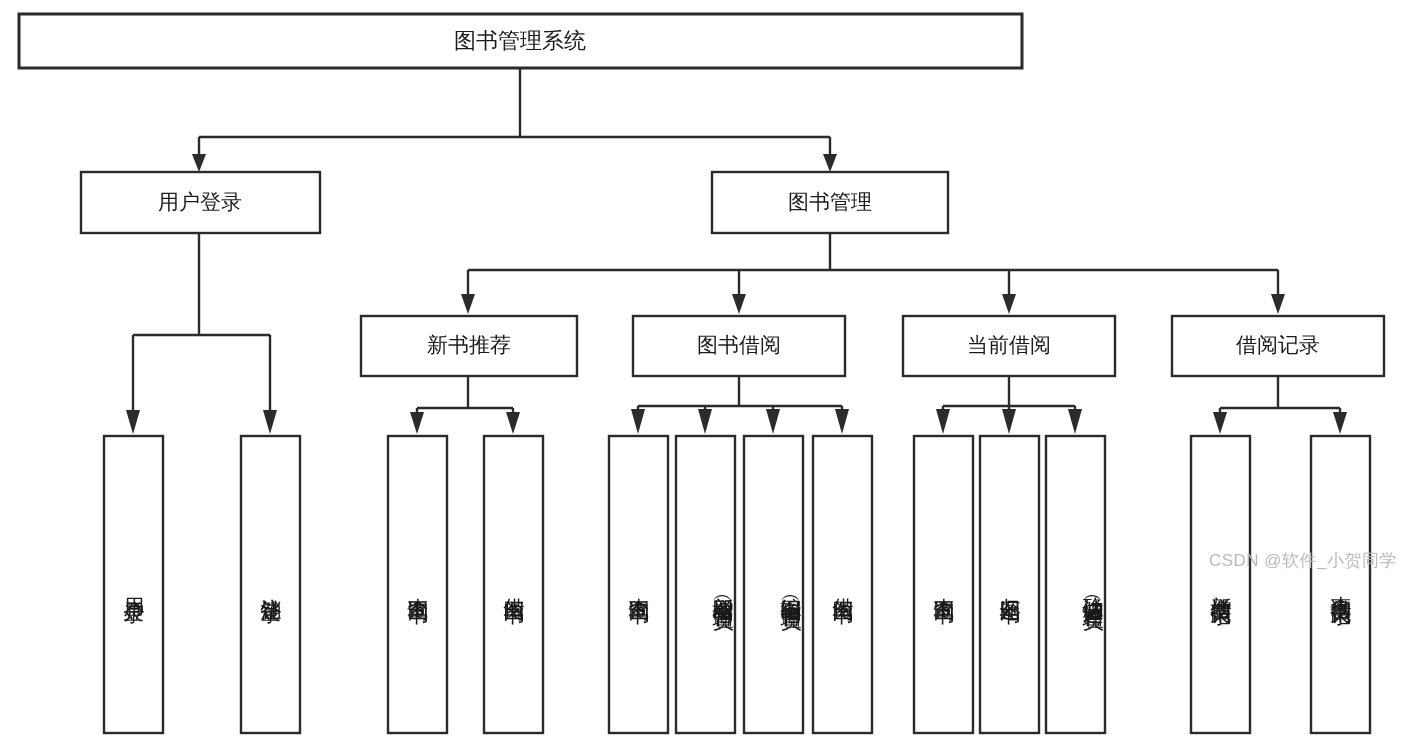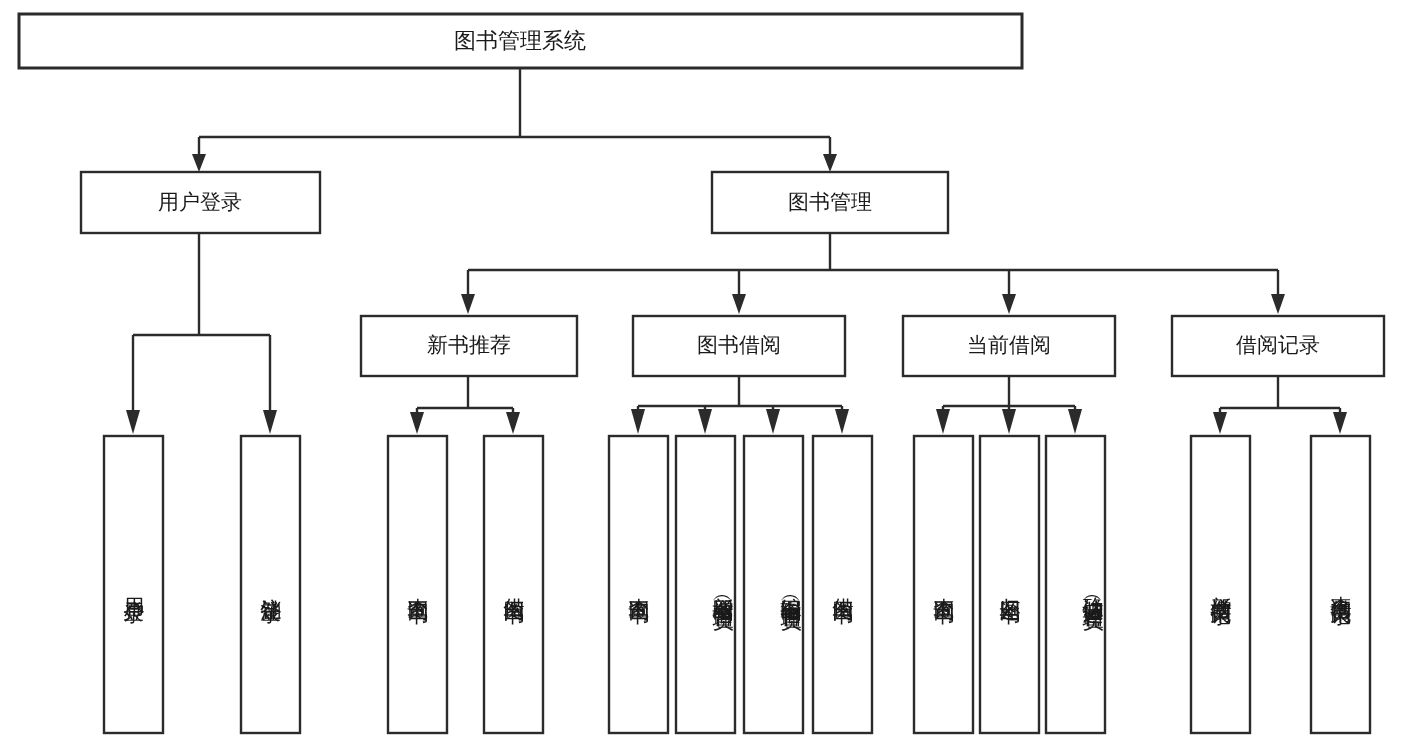--- a/index.html
+++ b/index.html
@@ -242,6 +242,7 @@
   <div class="leaf-label" style="left:1191px; top:450px; width:59px; height:270px; display:flex; align-items:center; justify-content:center;">新增借阅记录</div>
   <div class="leaf-label" style="left:1311px; top:450px; width:59px; height:270px; display:flex; align-items:center; justify-content:center;">查询借阅记录</div>
 
+  <div class="watermark">CSDN @软件_小贺同学</div>
 
 </div>
 

